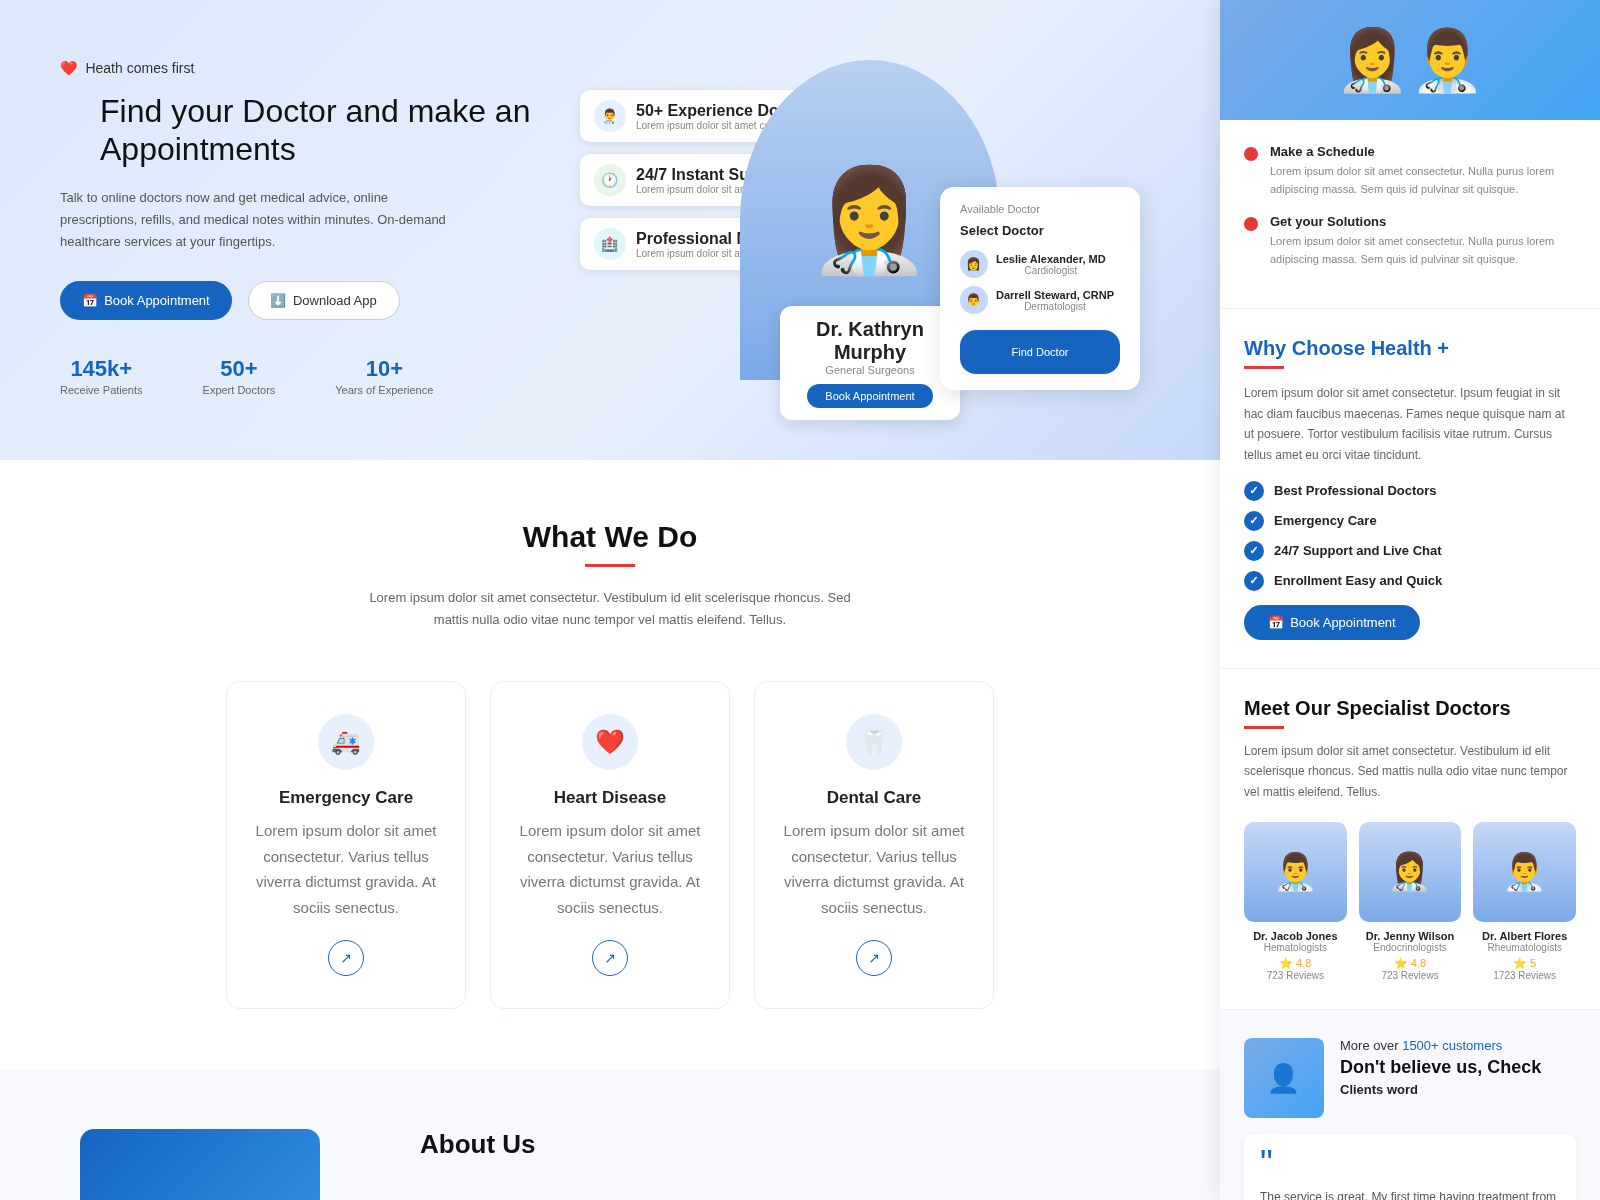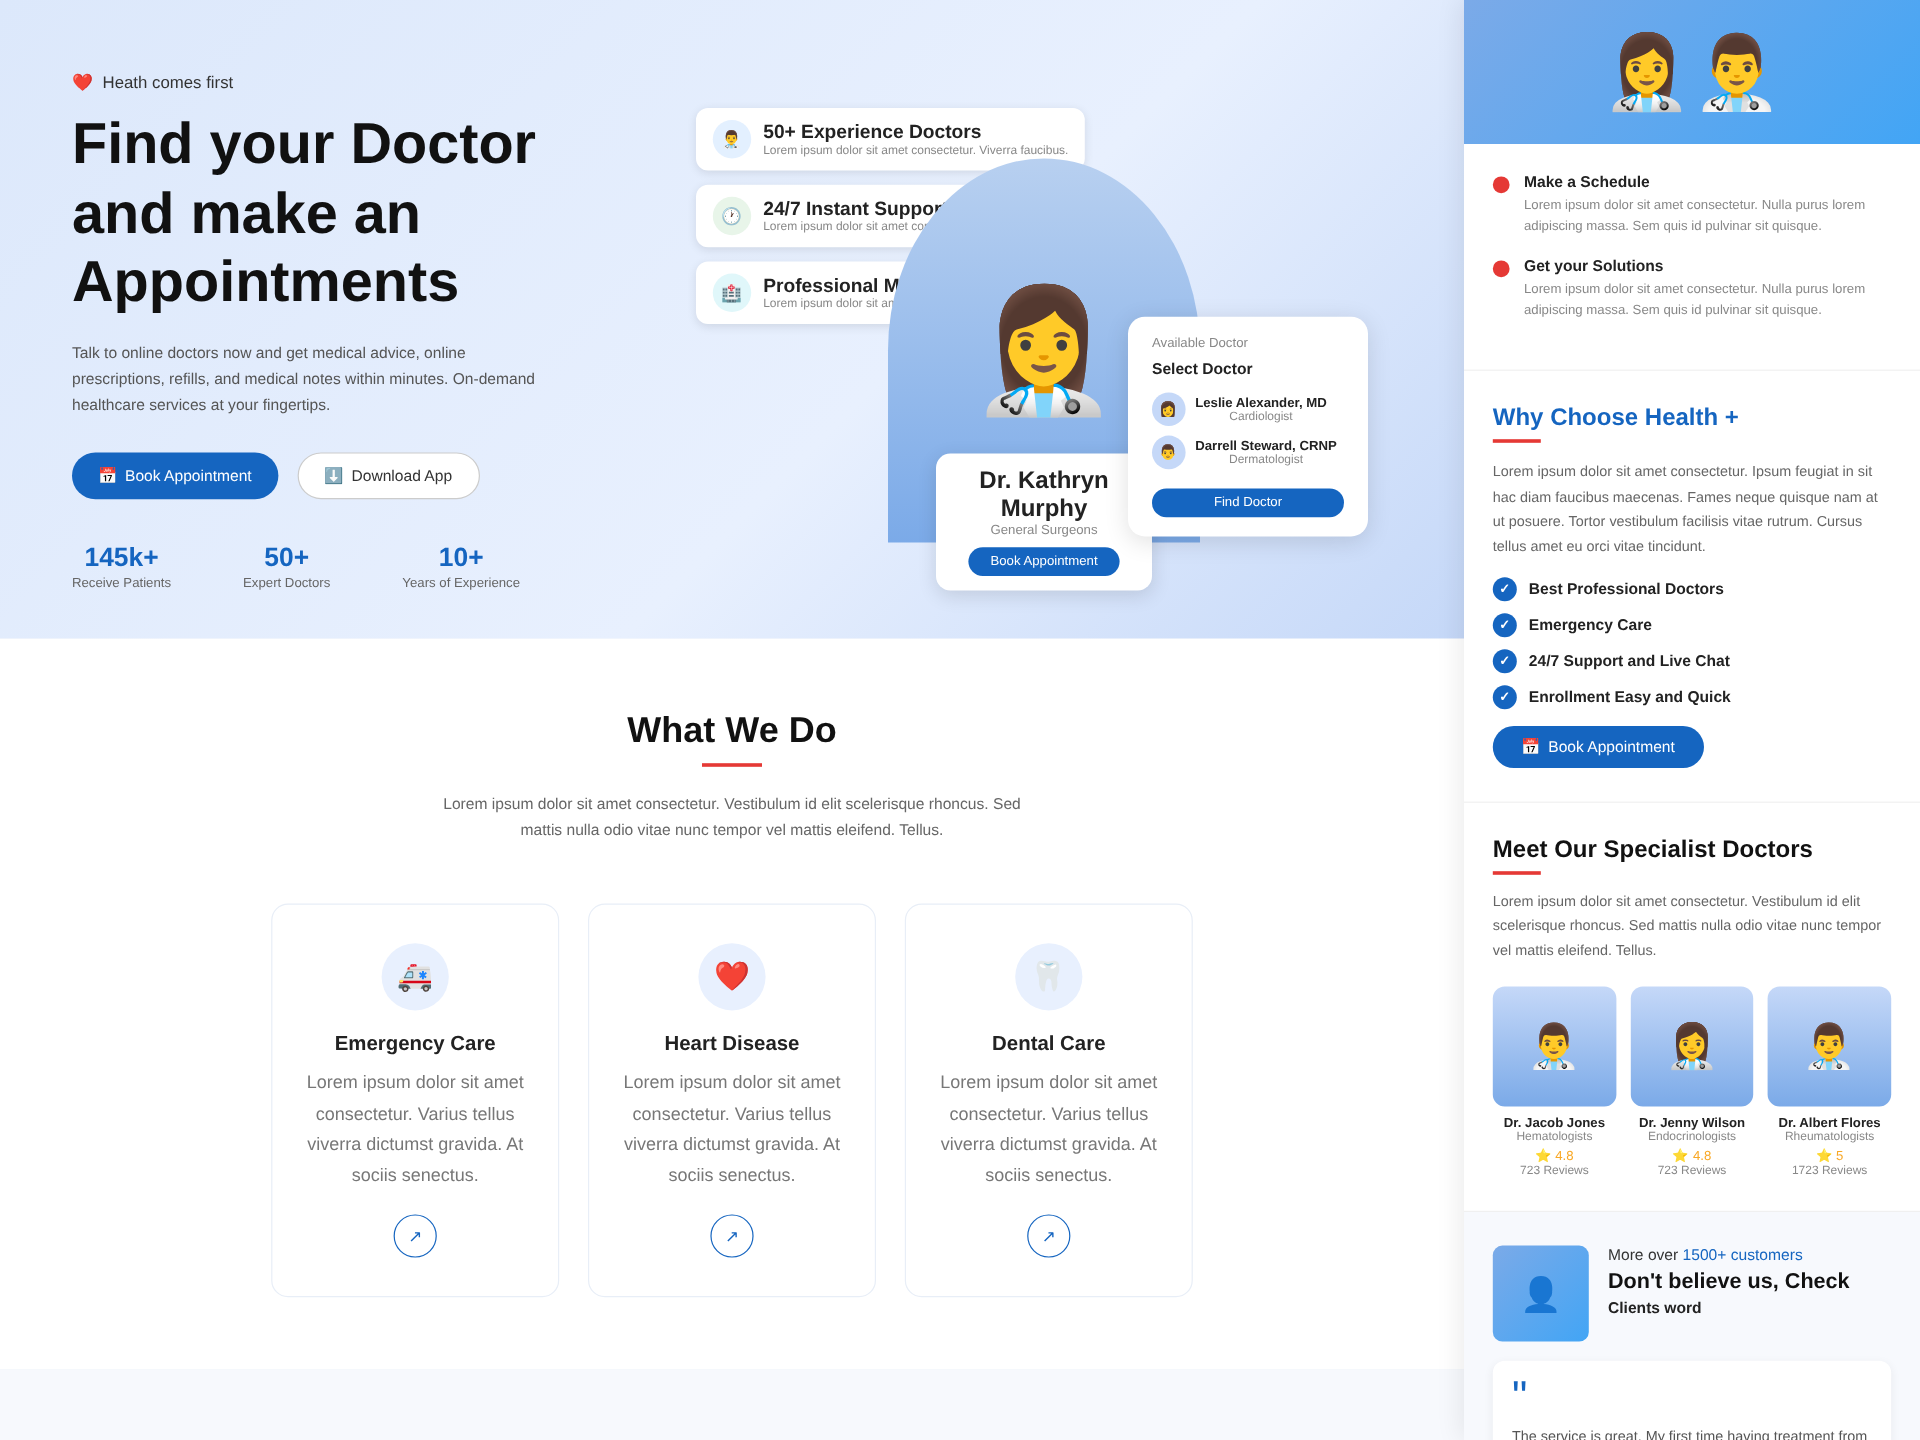--- a/index.html
+++ b/index.html
@@ -37,7 +37,7 @@
     }
     .hero-content { flex: 1; max-width: 480px; }
     .hero-badge { display: flex; align-items: center; gap: 8px; margin-bottom: 16px; color: #333; font-size: 14px; }
-    .hero-title { font-size: 48px; font-weight: 700; color: #111; line-height: 1.2; margin-bottom: 18px; }
+    .hero-title { font-size: 32px; font-weight: 400; color: #111; line-height: 1.2; margin-bottom: 18px; margin-left: 40px; }
     .hero-desc { font-size: 13px; color: #555; line-height: 1.7; margin-bottom: 28px; max-width: 400px; }
     .hero-buttons { display: flex; gap: 16px; margin-bottom: 36px; }
     .btn-primary { background: #1565c0; color: #fff; border: none; border-radius: 22px; padding: 11px 22px; font-size: 13px; cursor: pointer; display: flex; align-items: center; gap: 6px; }

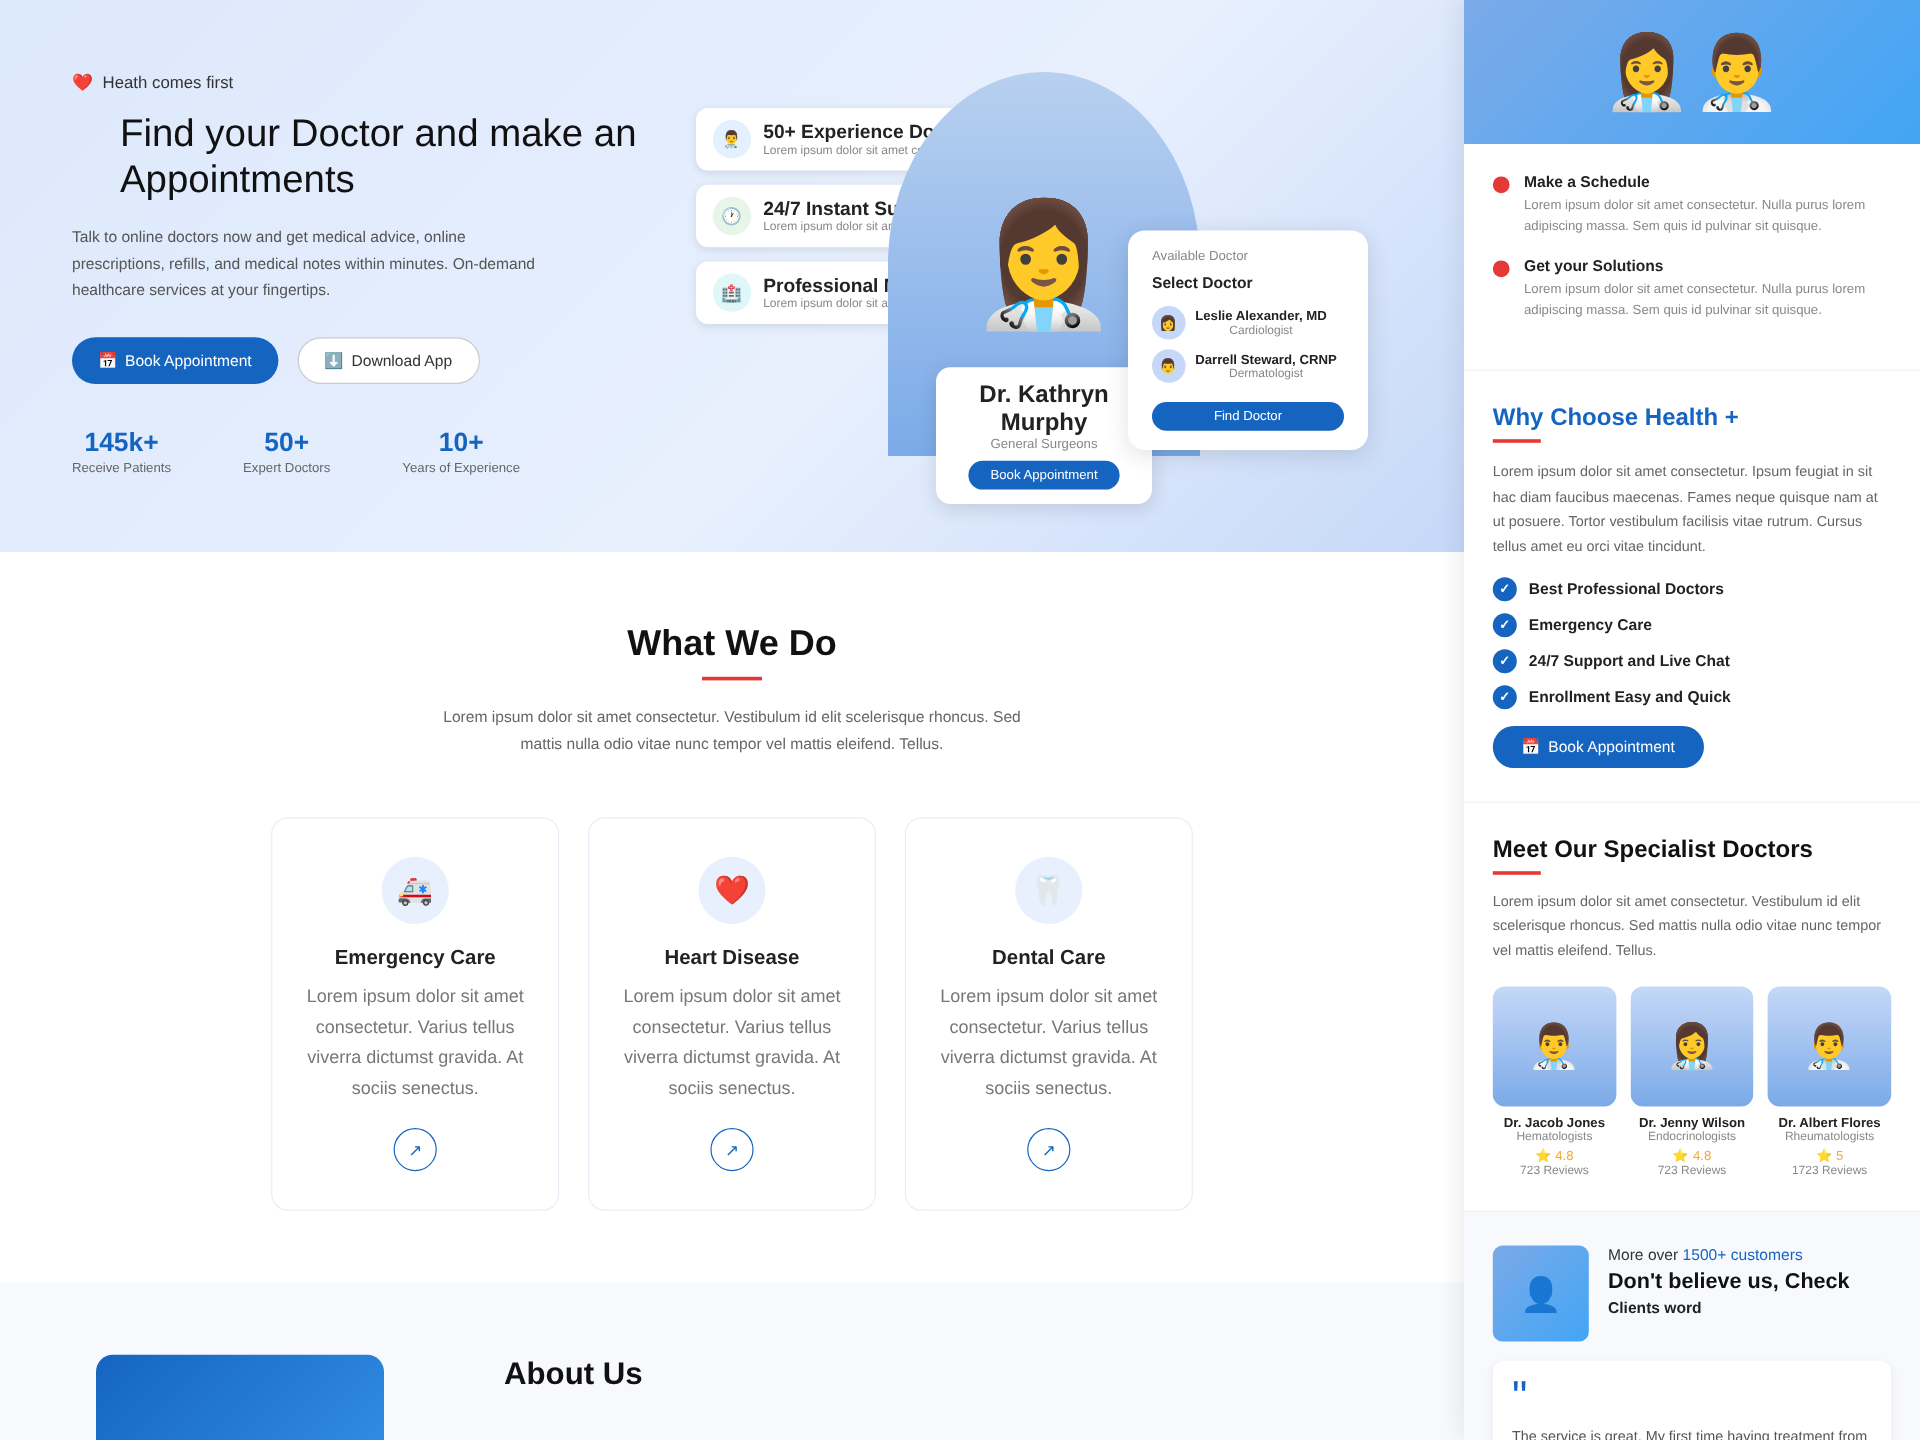--- a/index.html
+++ b/index.html
@@ -63,7 +63,7 @@
 
     
     .doctor-card {
-      position: absolute; right: 20px; bottom: 45px;
+      position: absolute; right: 20px; bottom: 30px;
       background: #fff; border-radius: 14px; padding: 16px 20px;
       box-shadow: 0 4px 20px rgba(0,0,0,0.12);
       min-width: 200px;

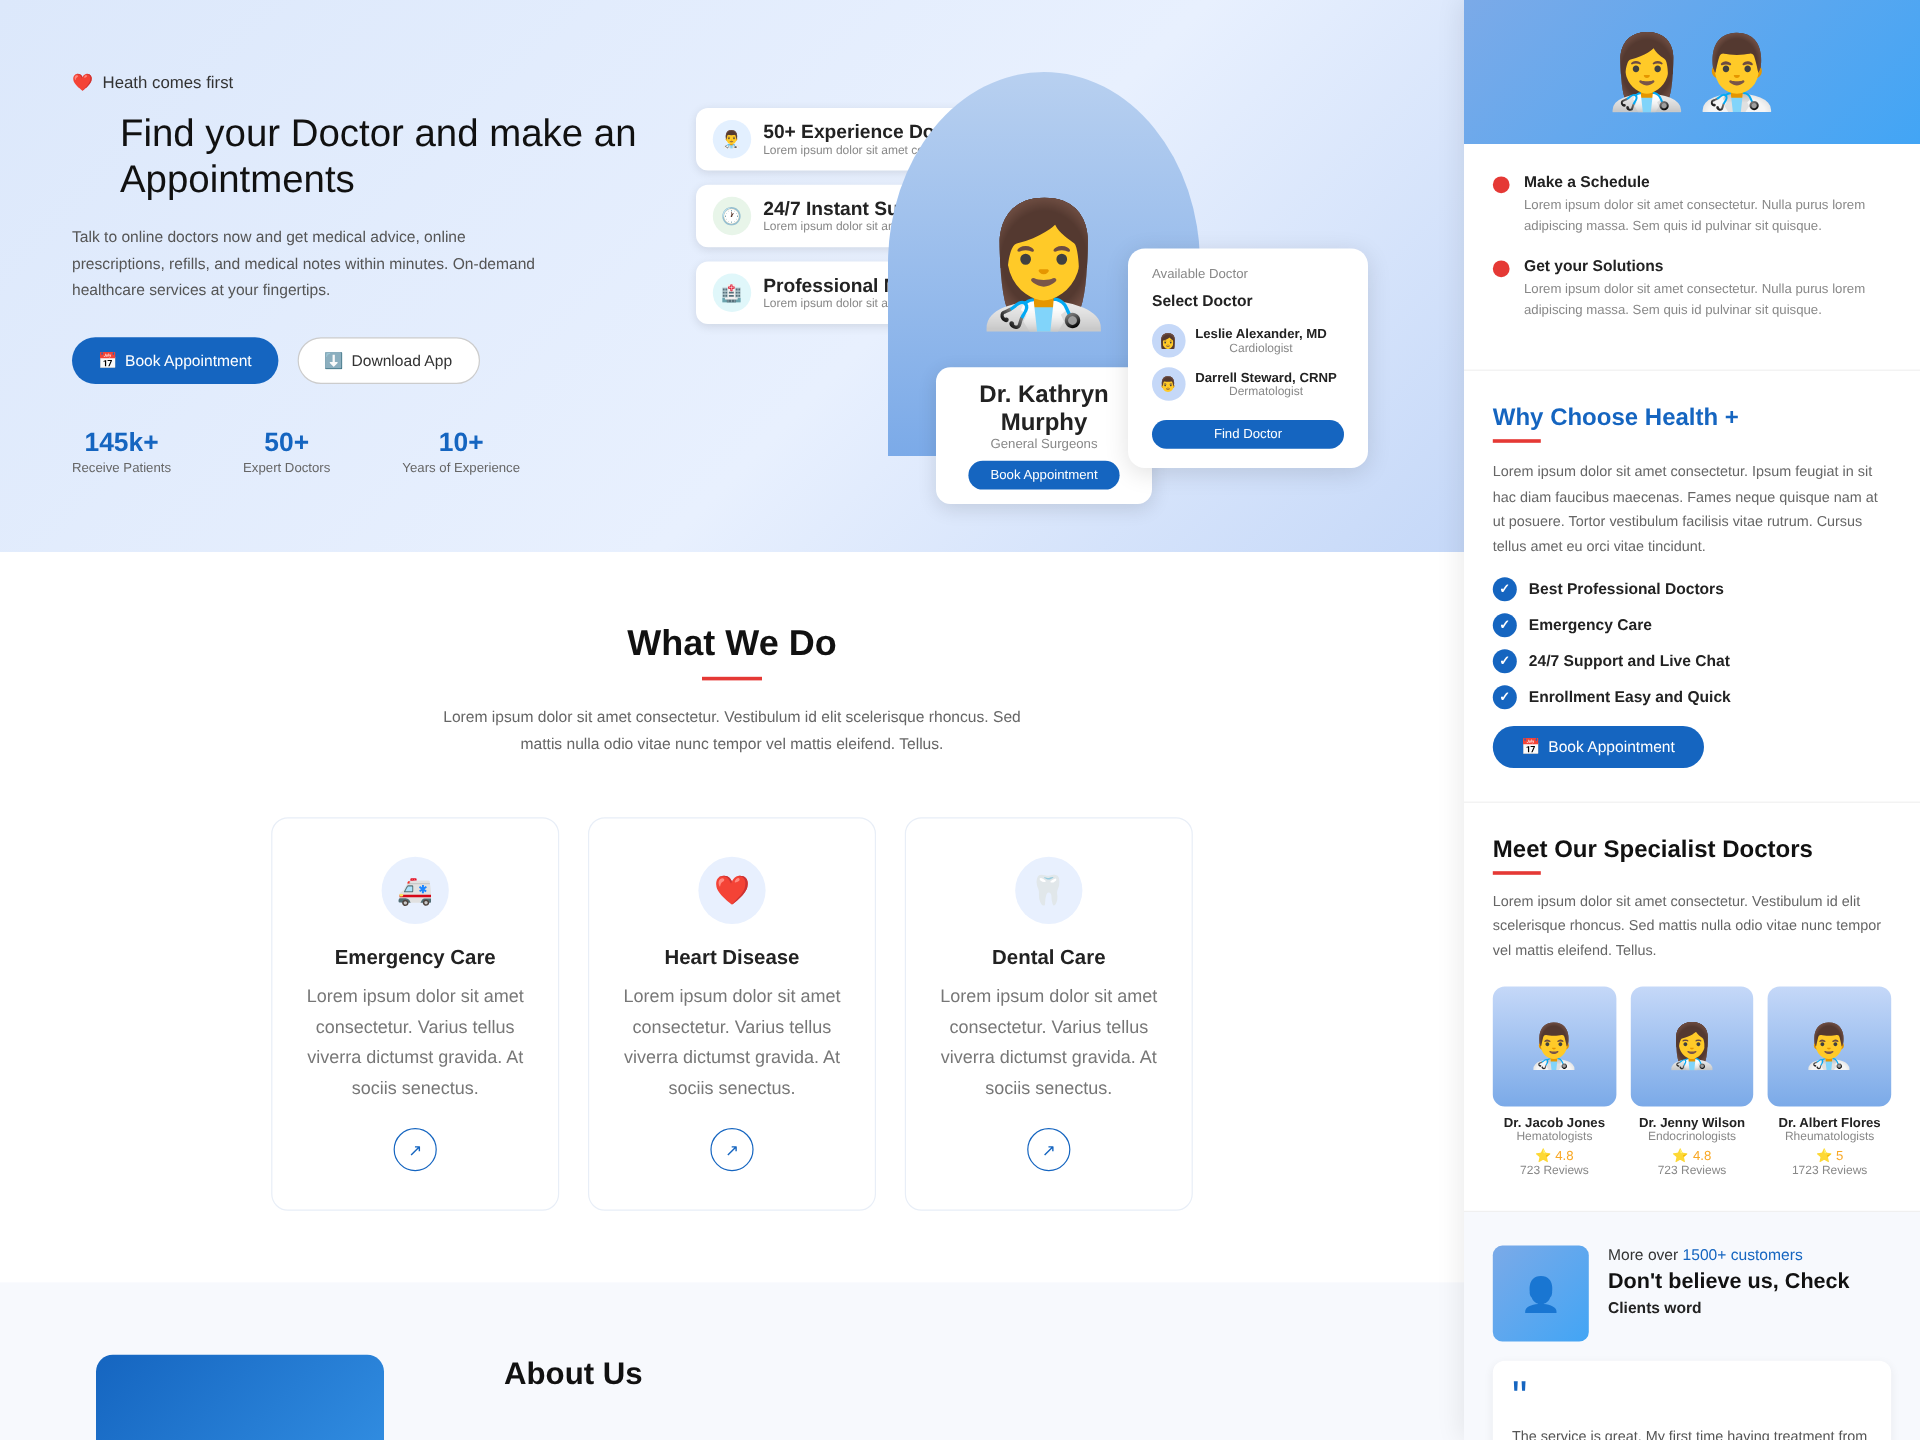--- a/index.html
+++ b/index.html
@@ -74,7 +74,7 @@
     .doctor-mini-avatar { width: 28px; height: 28px; border-radius: 50%; background: #c5d8f8; display: flex; align-items: center; justify-content: center; font-size: 12px; }
     .doctor-mini-name { font-size: 11px; font-weight: 600; color: #222; }
     .doctor-mini-spec { font-size: 10px; color: #888; text-align: center; }
-    .find-doctor-btn { background: #1565c0; color: #fff; border: none; border-radius: 16px; padding: 6px 20px; font-size: 11px; cursor: pointer; width: 100%; margin-top: 8px; }
+    .find-doctor-btn { background: #1565c0; color: #fff; border: none; border-radius: 16px; padding: 16px 20px; font-size: 11px; cursor: pointer; width: 100%; margin-top: 8px; }
 
     .dr-name-card {
       position: absolute; bottom: 0; left: 50%; transform: translateX(-50%);

